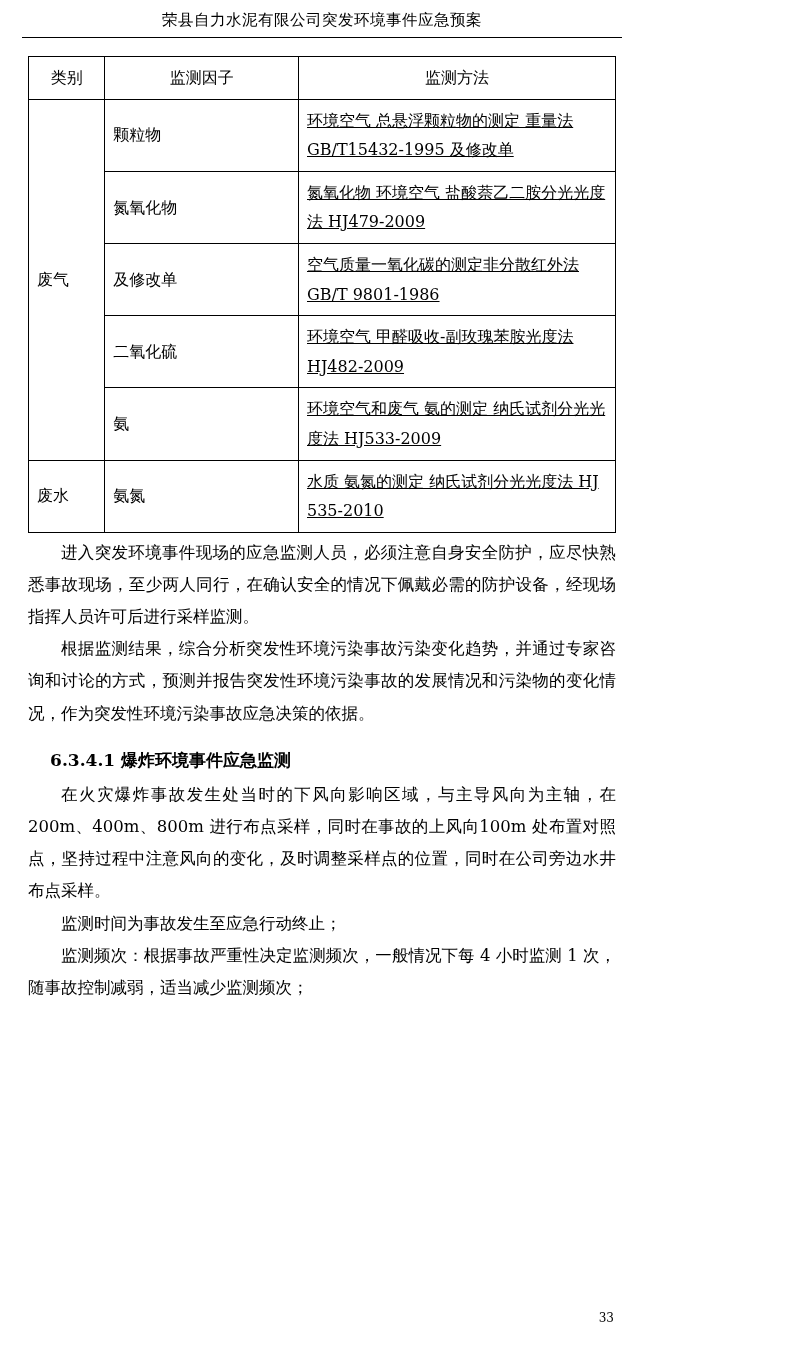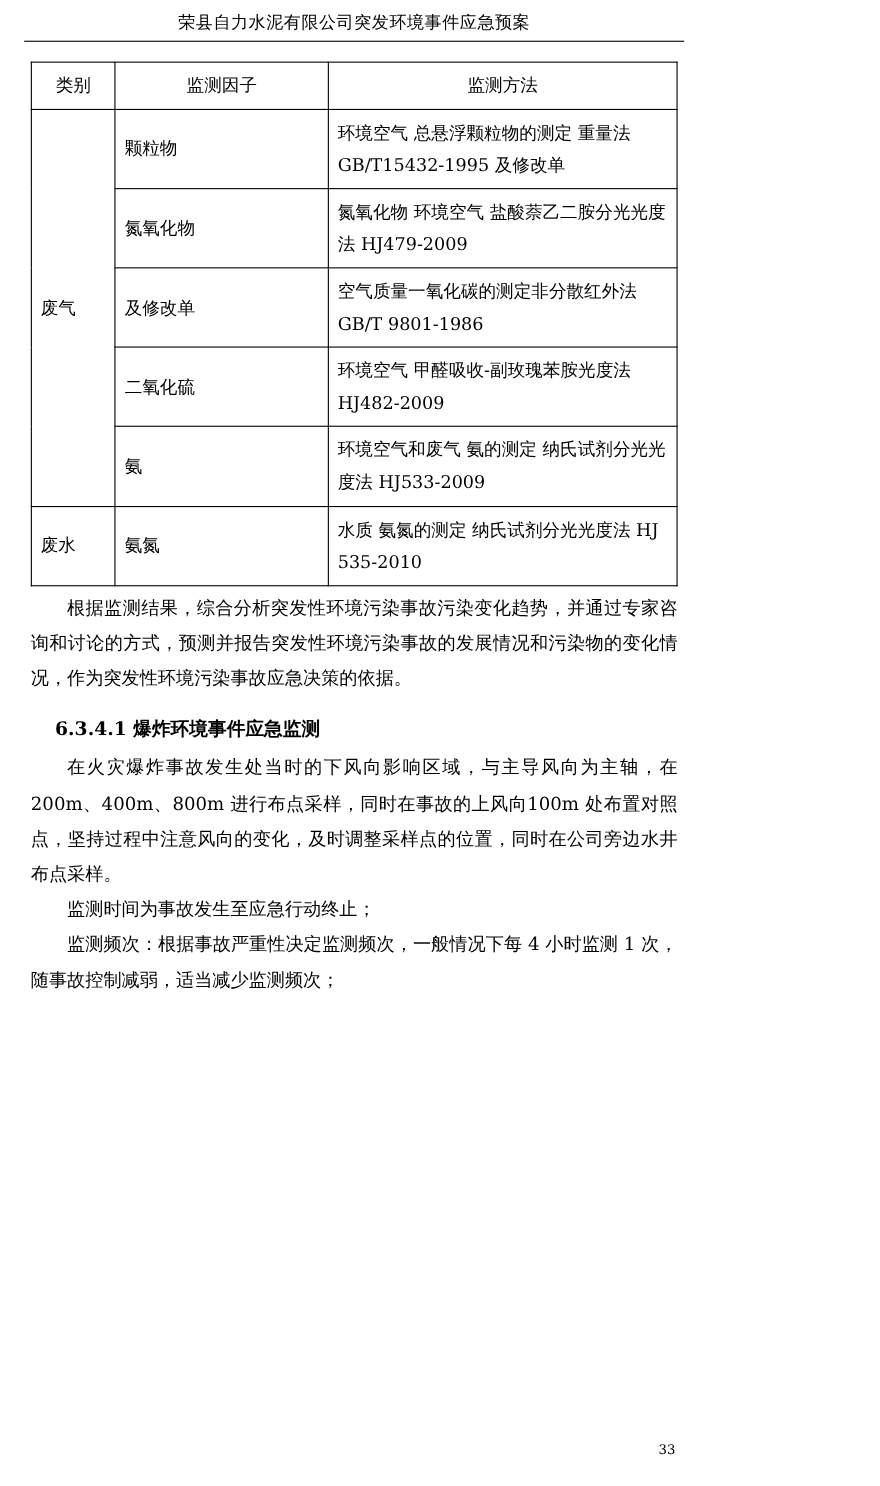--- a/index.html
+++ b/index.html
@@ -72,6 +72,7 @@
   td.method {
     text-align: left;
     padding-left: 12px;
+    text-decoration: underline;
   }
   col.c1 { width: 13%; }
   col.c2 { width: 33%; }

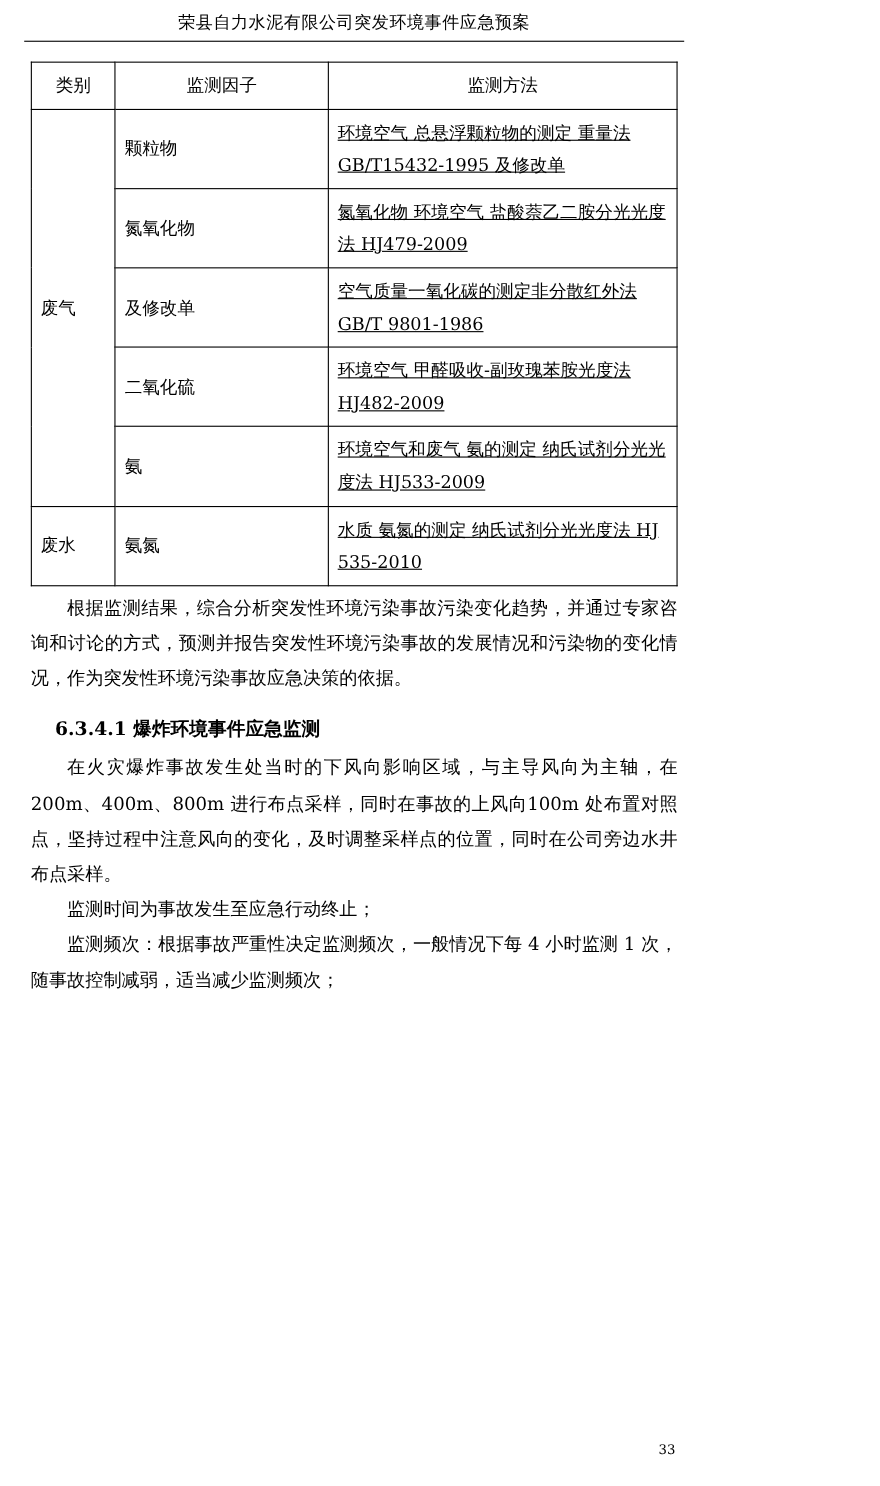--- a/index.html
+++ b/index.html
@@ -150,6 +150,7 @@
       </table>
     </div>
 
+    <p class="indent">进入突发环境事件现场的应急监测人员，必须注意自身安全防护，应尽快熟悉事故现场，至少两人同行，在确认安全的情况下佩戴必需的防护设备，经现场指挥人员许可后进行采样监测。</p>
     <p class="indent">根据监测结果，综合分析突发性环境污染事故污染变化趋势，并通过专家咨询和讨论的方式，预测并报告突发性环境污染事故的发展情况和污染物的变化情况，作为突发性环境污染事故应急决策的依据。</p>
 
     <div class="sec-title">6.3.4.1 爆炸环境事件应急监测</div>

